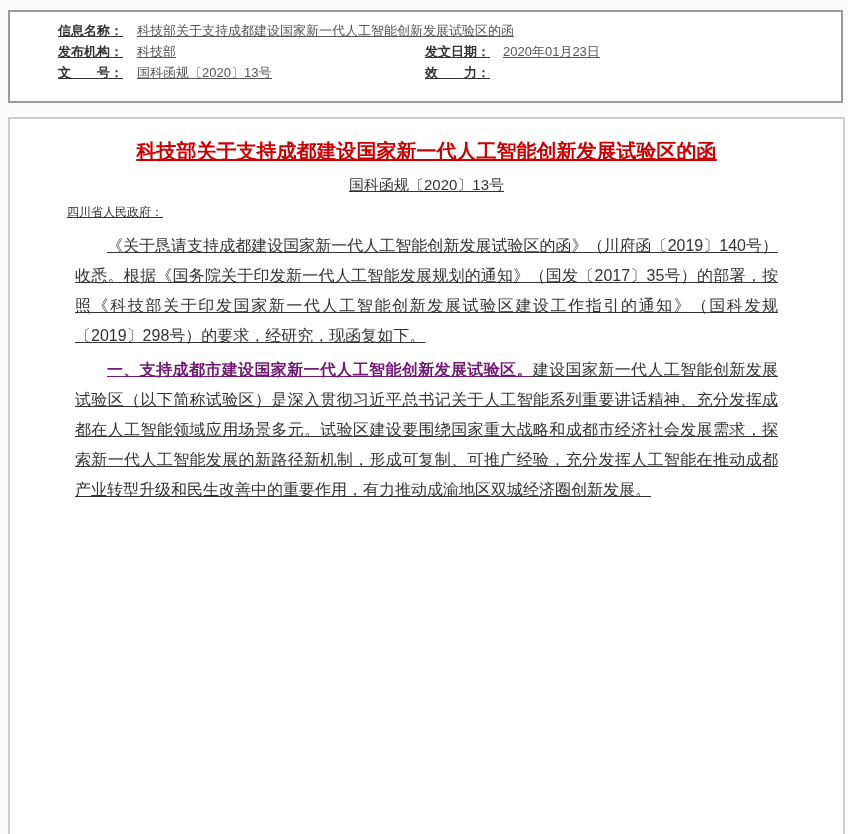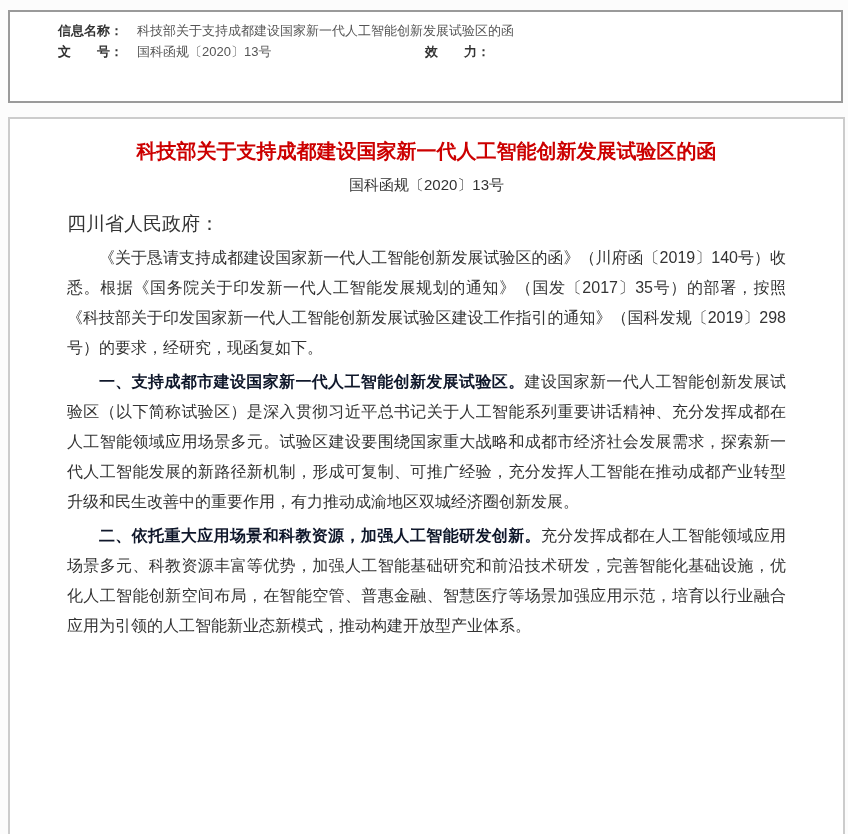--- a/index.html
+++ b/index.html
@@ -2,7 +2,7 @@
 <html><head>
 <meta charset="utf-8">
 <style>
-  * { margin: 0; padding: 0; box-sizing: border-box; }
+  * { margin: 0; padding: 0; box-sizing: border-box; text-decoration: underline; }
   html, body {
     width: 848px; height: 834px;
     overflow: hidden;

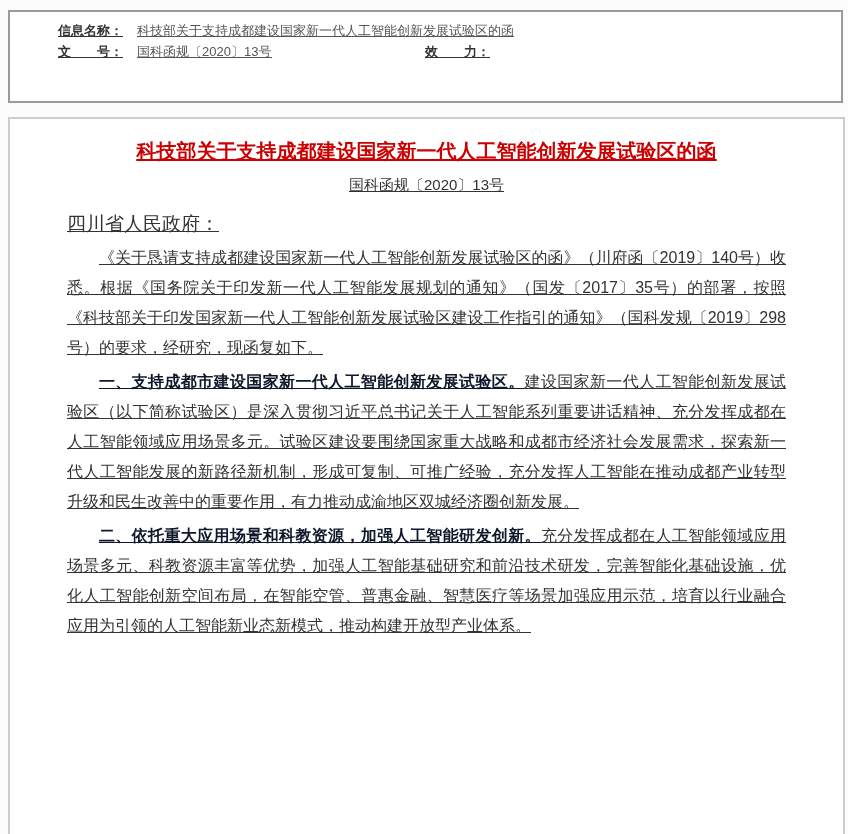--- a/index.html
+++ b/index.html
@@ -86,6 +86,12 @@
     <span class="m-value vfull">科技部关于支持成都建设国家新一代人工智能创新发展试验区的函</span>
   </div>
   <div class="meta-row">
+    <span class="m-label c1">发布机构：</span>
+    <span class="m-value v1">科技部</span>
+    <span class="m-label c2">发文日期：</span>
+    <span class="m-value vfull">2020年01月23日</span>
+  </div>
+  <div class="meta-row">
     <span class="m-label c1">文　　号：</span>
     <span class="m-value v1">国科函规〔2020〕13号</span>
     <span class="m-label c2">效　　力：</span>

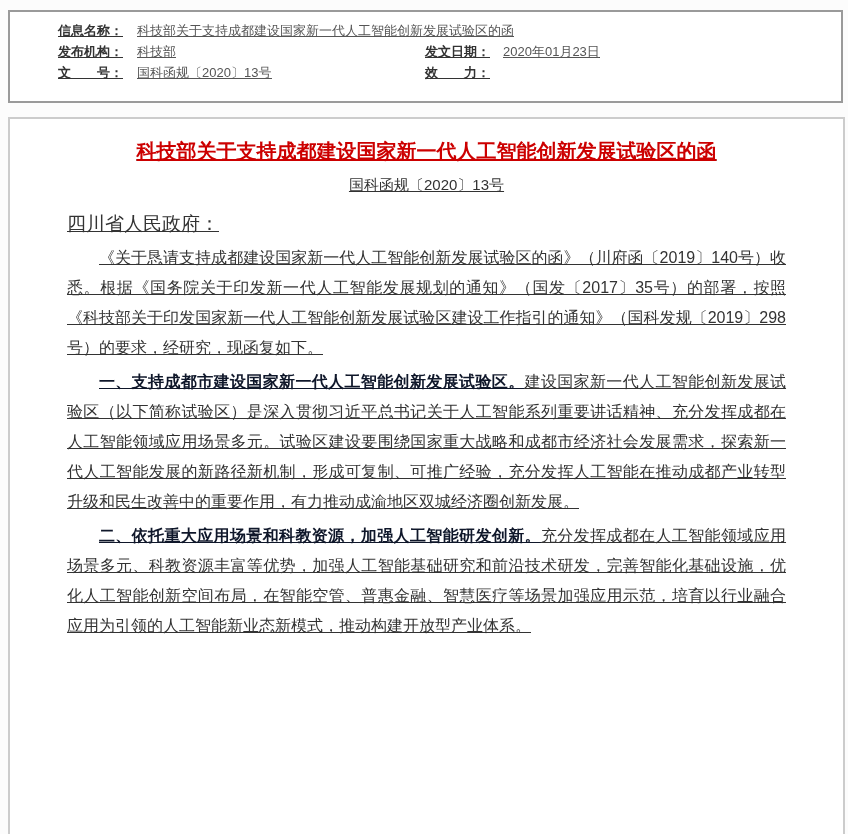--- a/index.html
+++ b/index.html
@@ -62,9 +62,9 @@
     color: #333333;
   }
   .salutation {
-    font-size: 19px;
+    font-size: 12px;
     line-height: 30px;
-    margin-top: 12px;
+    margin-top: 0;
     color: #333333;
   }
   .body-para {

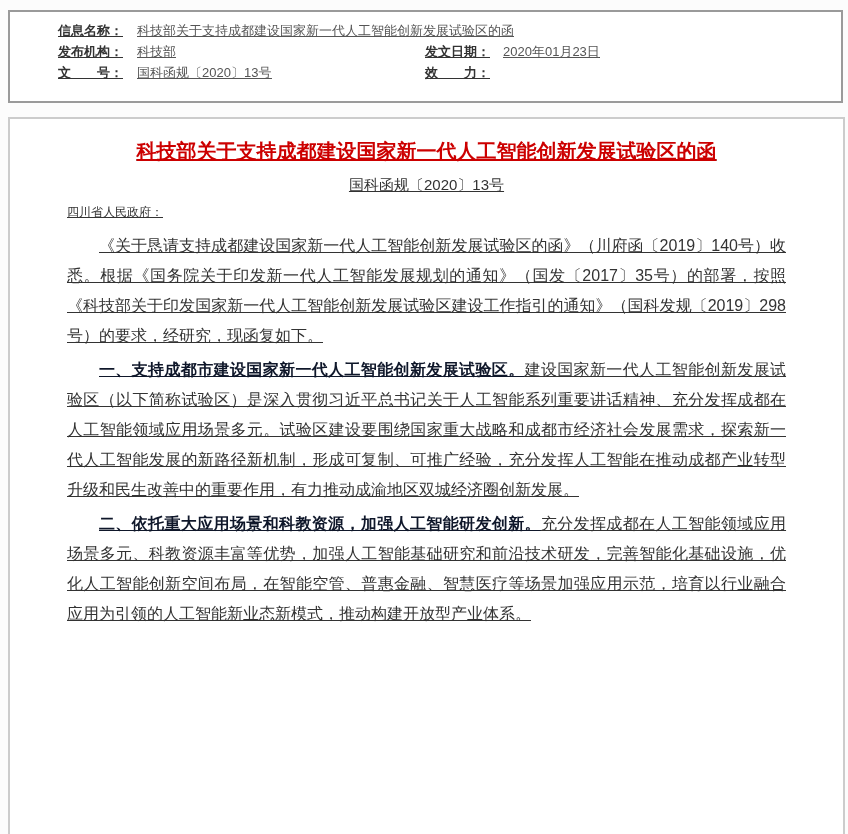--- a/index.html
+++ b/index.html
@@ -70,7 +70,7 @@
   .body-para {
     font-size: 16px;
     line-height: 30px;
-    margin: 4px 0;
+    margin: 4px 8px;
     text-indent: 2em;
     text-align: justify;
     color: #333333;

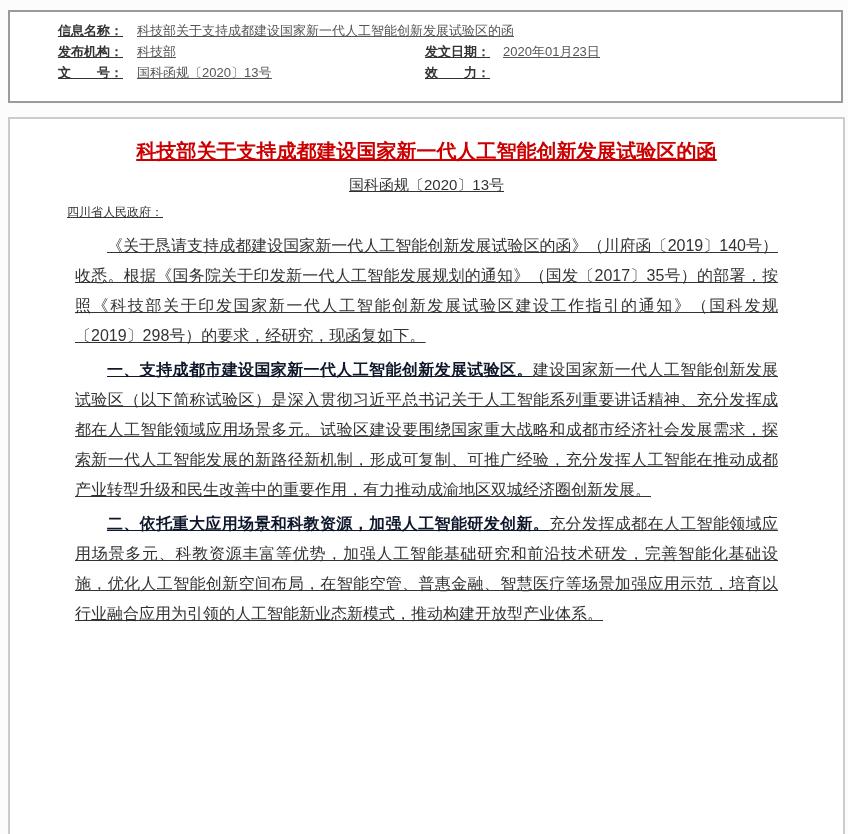--- a/index.html
+++ b/index.html
@@ -75,7 +75,7 @@
     text-align: justify;
     color: #333333;
   }
-  .body-para b { font-weight: bold; color: #0f172a; }
+  .body-para b { font-weight: bold; color: #701a75; }
 </style>
 </head>
 <body>

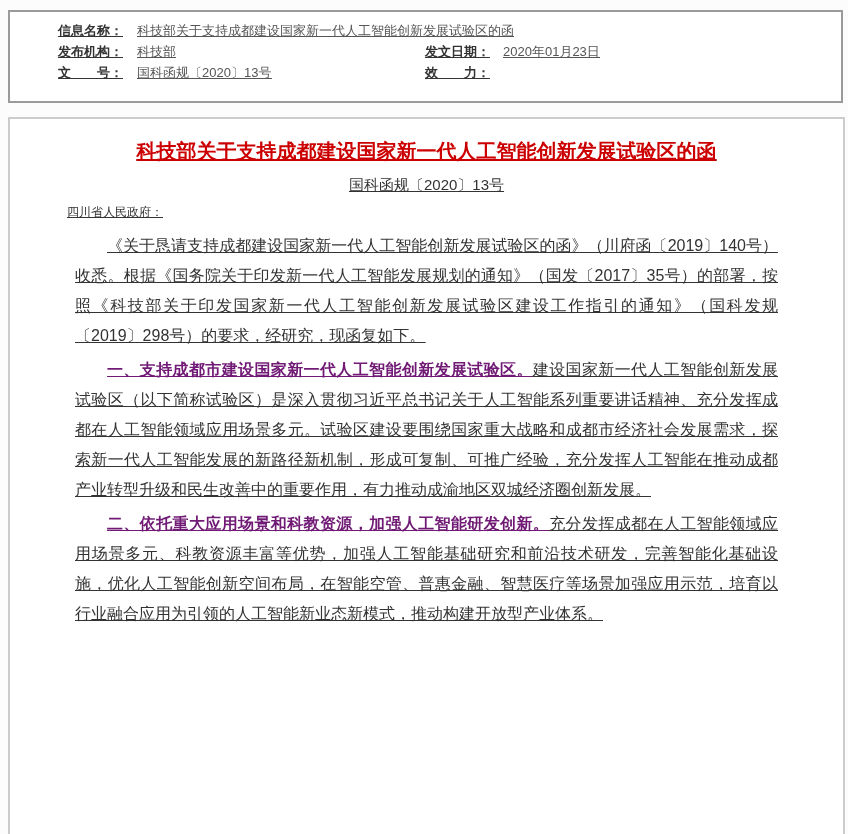--- a/index.html
+++ b/index.html
@@ -108,7 +108,6 @@
 
   <p class="body-para"><b>一、支持成都市建设国家新一代人工智能创新发展试验区。</b><span>建设国家新一代人工智能创新发展试验区（以下简称试验区）是深入贯彻习近平总书记关于人工智能系列重要讲话精神、充分发挥成都在人工智能领域应用场景多元。试验区建设要围绕国家重大战略和成都市经济社会发展需求，探索新一代人工智能发展的新路径新机制，形成可复制、可推广经验，充分发挥人工智能在推动成都产业转型升级和民生改善中的重要作用，有力推动成渝地区双城经济圈创新发展。</span></p>
 
-  <p class="body-para"><b>二、依托重大应用场景和科教资源，加强人工智能研发创新。</b><span>充分发挥成都在人工智能领域应用场景多元、科教资源丰富等优势，加强人工智能基础研究和前沿技术研发，完善智能化基础设施，优化人工智能创新空间布局，在智能空管、普惠金融、智慧医疗等场景加强应用示范，培育以行业融合应用为引领的人工智能新业态新模式，推动构建开放型产业体系。</span></p>
 
 
 

